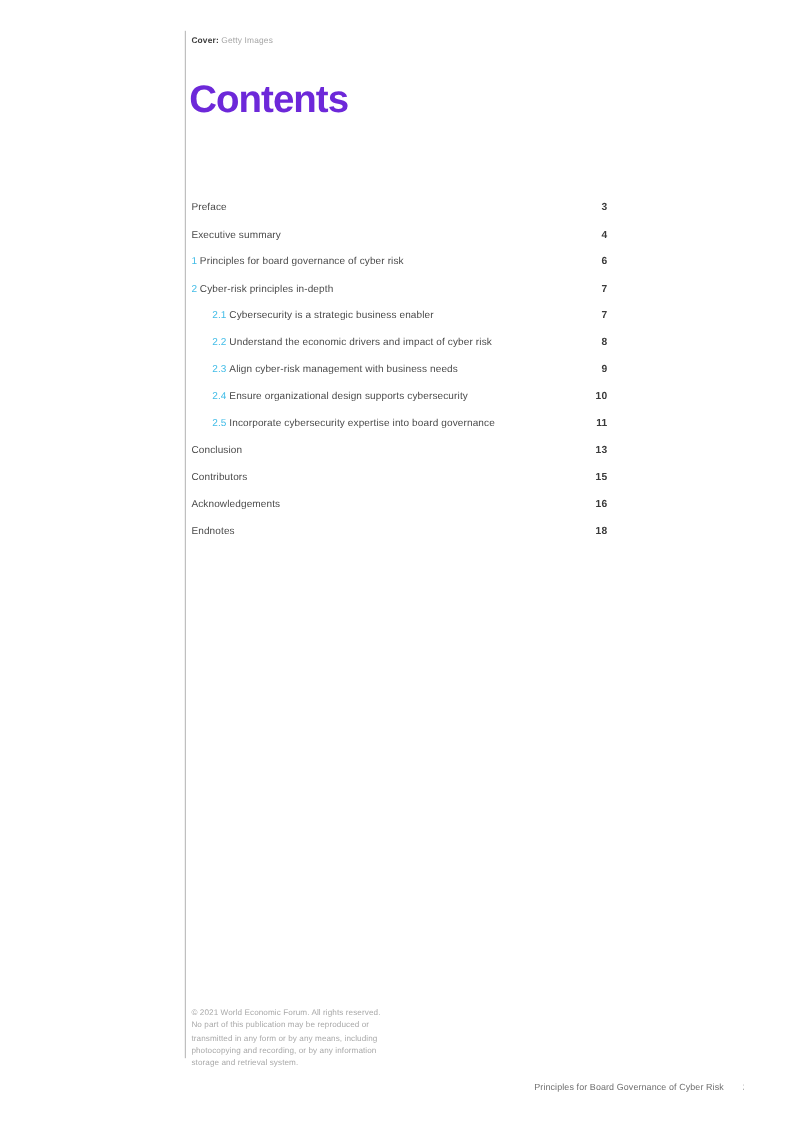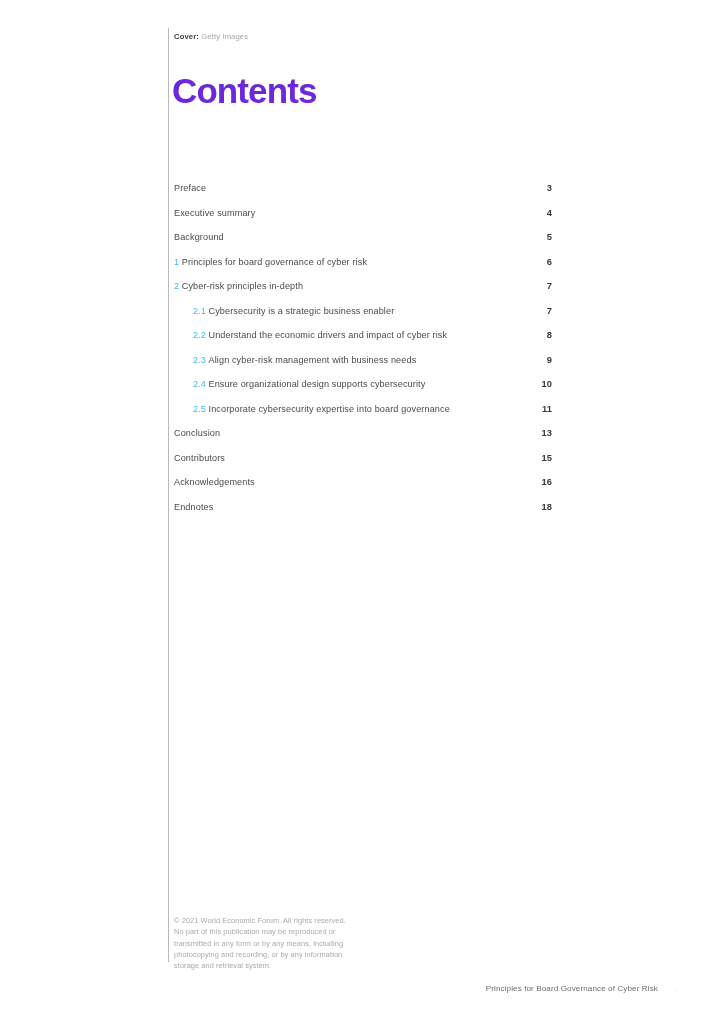--- a/index.html
+++ b/index.html
@@ -156,7 +156,6 @@
   <div class="toc" id="toc-list">
       <div class="toc-row"><span class="toc-label">Preface</span><span class="toc-page">3</span></div>
       <div class="toc-row"><span class="toc-label">Executive summary</span><span class="toc-page">4</span></div>
-      <div class="toc-row"><span class="toc-label">Background</span><span class="toc-page">5</span></div>
       <div class="toc-row"><span class="toc-num">1</span> <span class="toc-label">Principles for board governance of cyber risk</span><span class="toc-page">6</span></div>
       <div class="toc-row"><span class="toc-num">2</span> <span class="toc-label">Cyber-risk principles in-depth</span><span class="toc-page">7</span></div>
       <div class="toc-row sub"><span class="toc-num">2.1</span> <span class="toc-label">Cybersecurity is a strategic business enabler</span><span class="toc-page">7</span></div>

